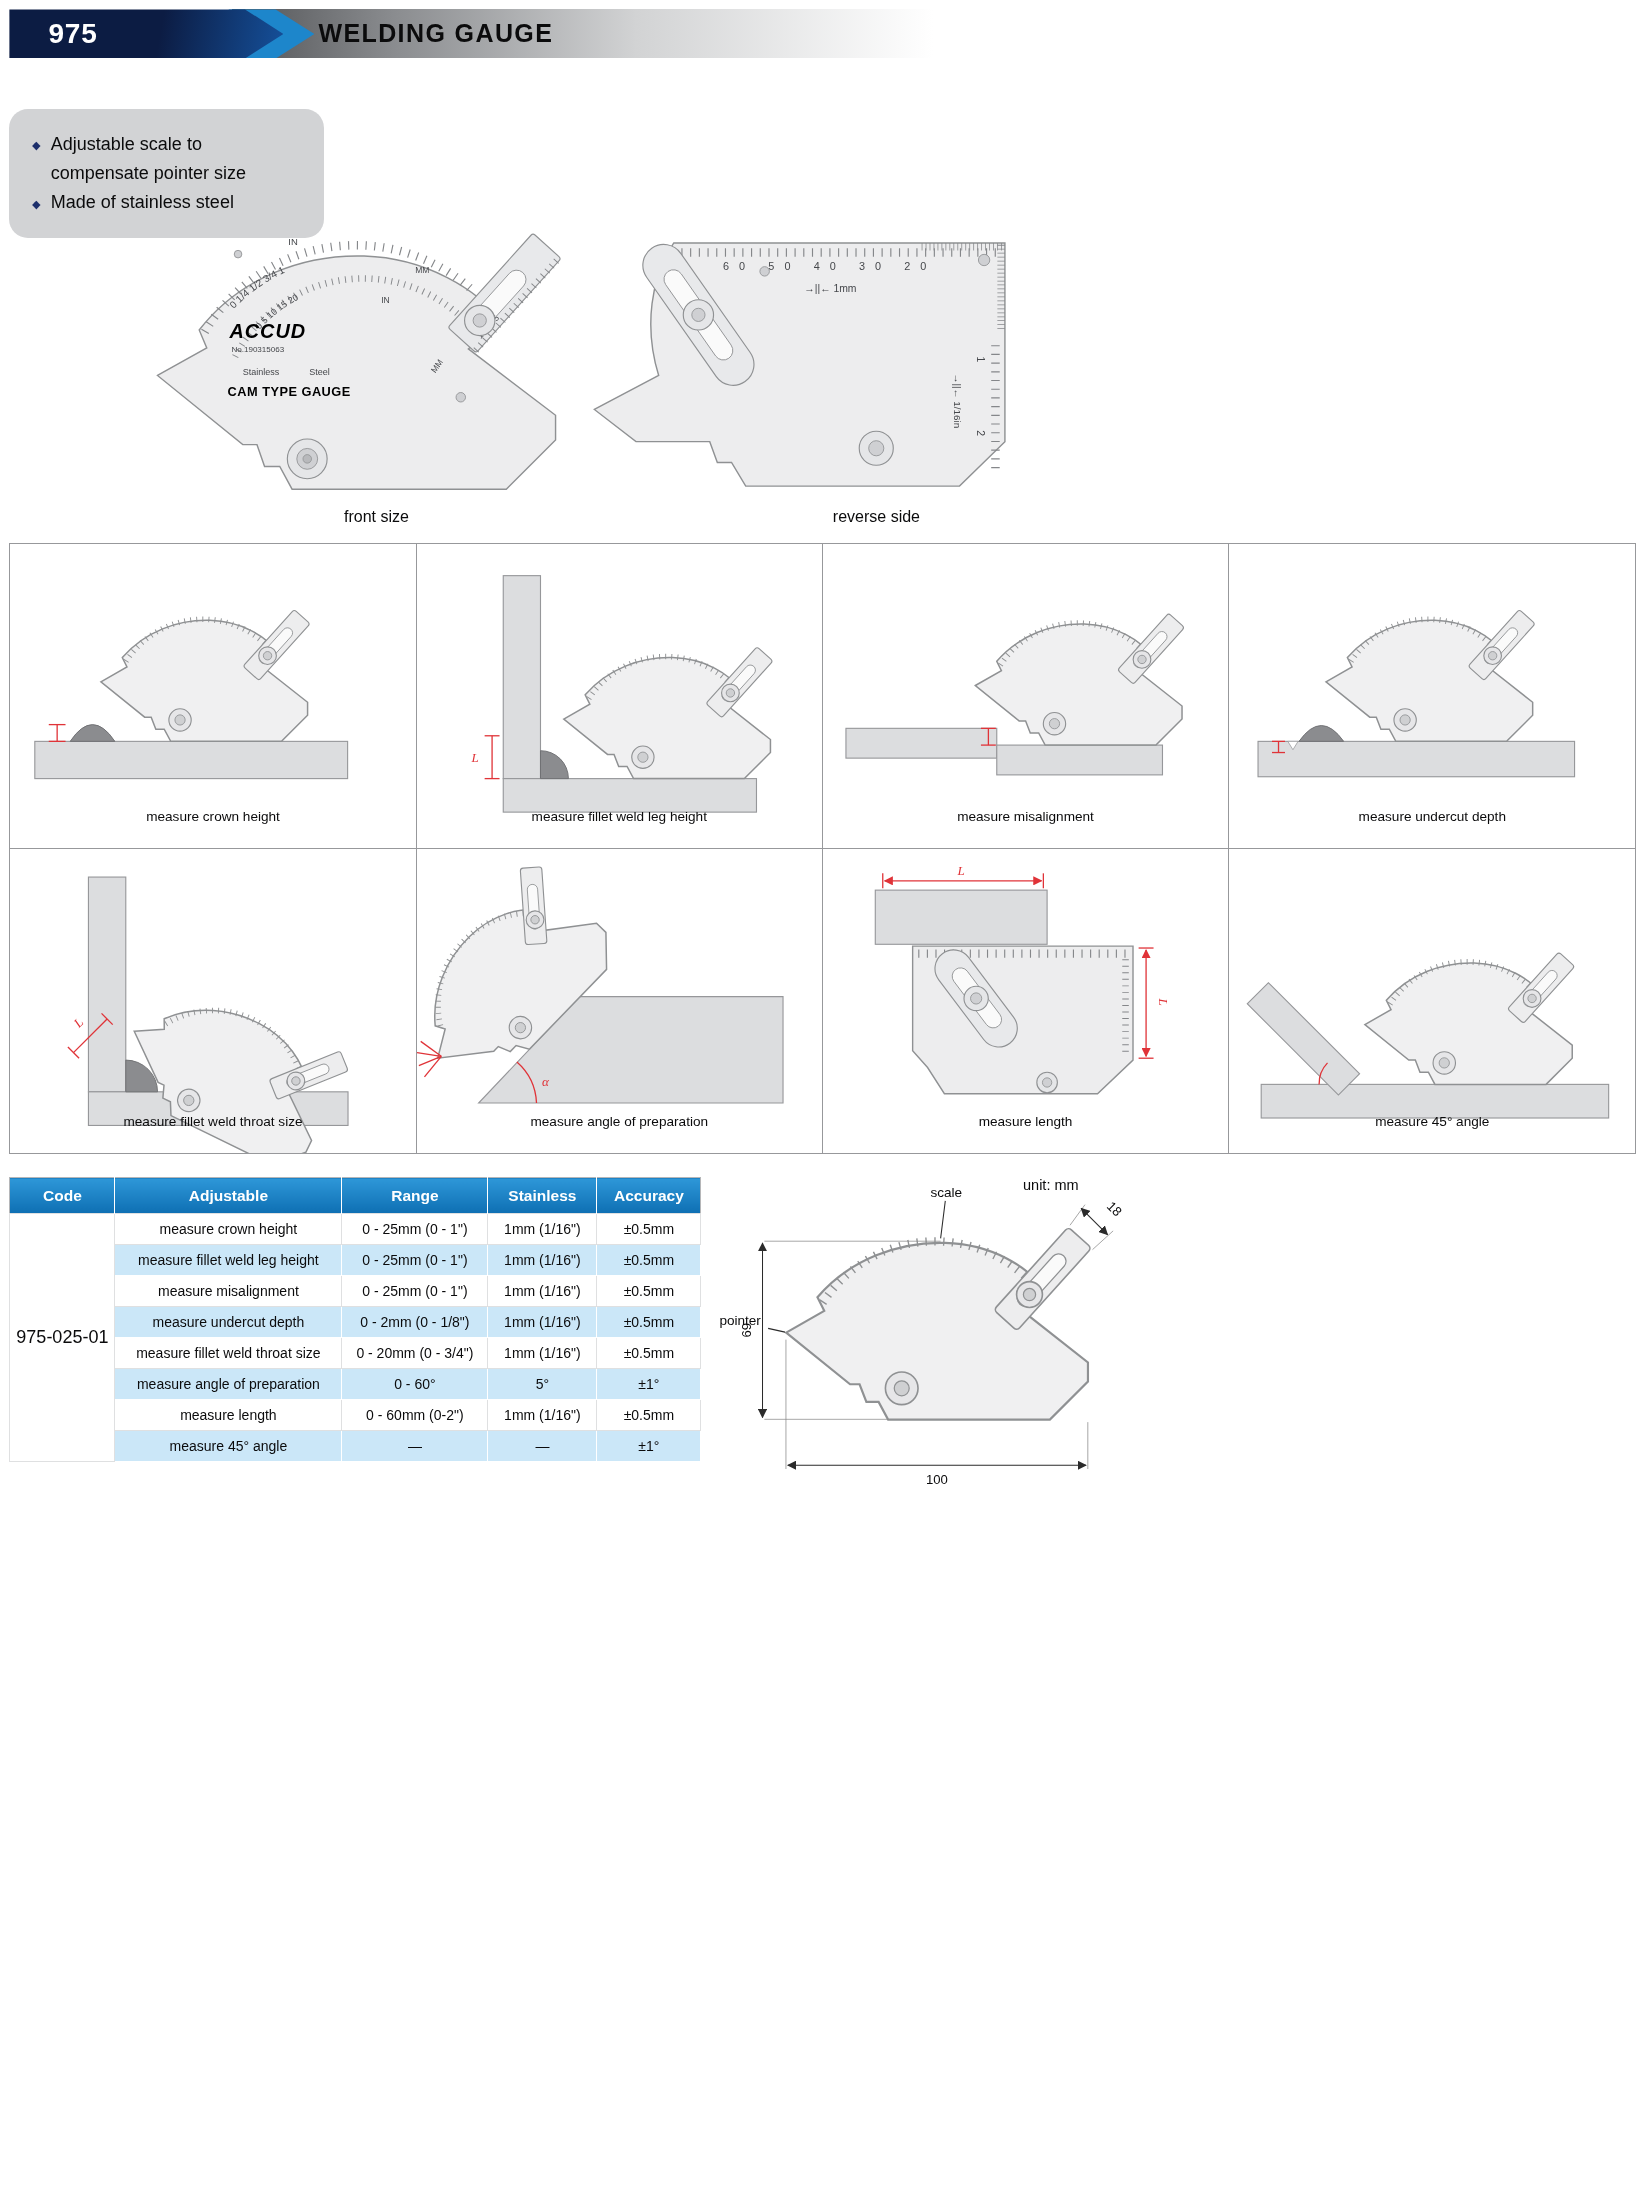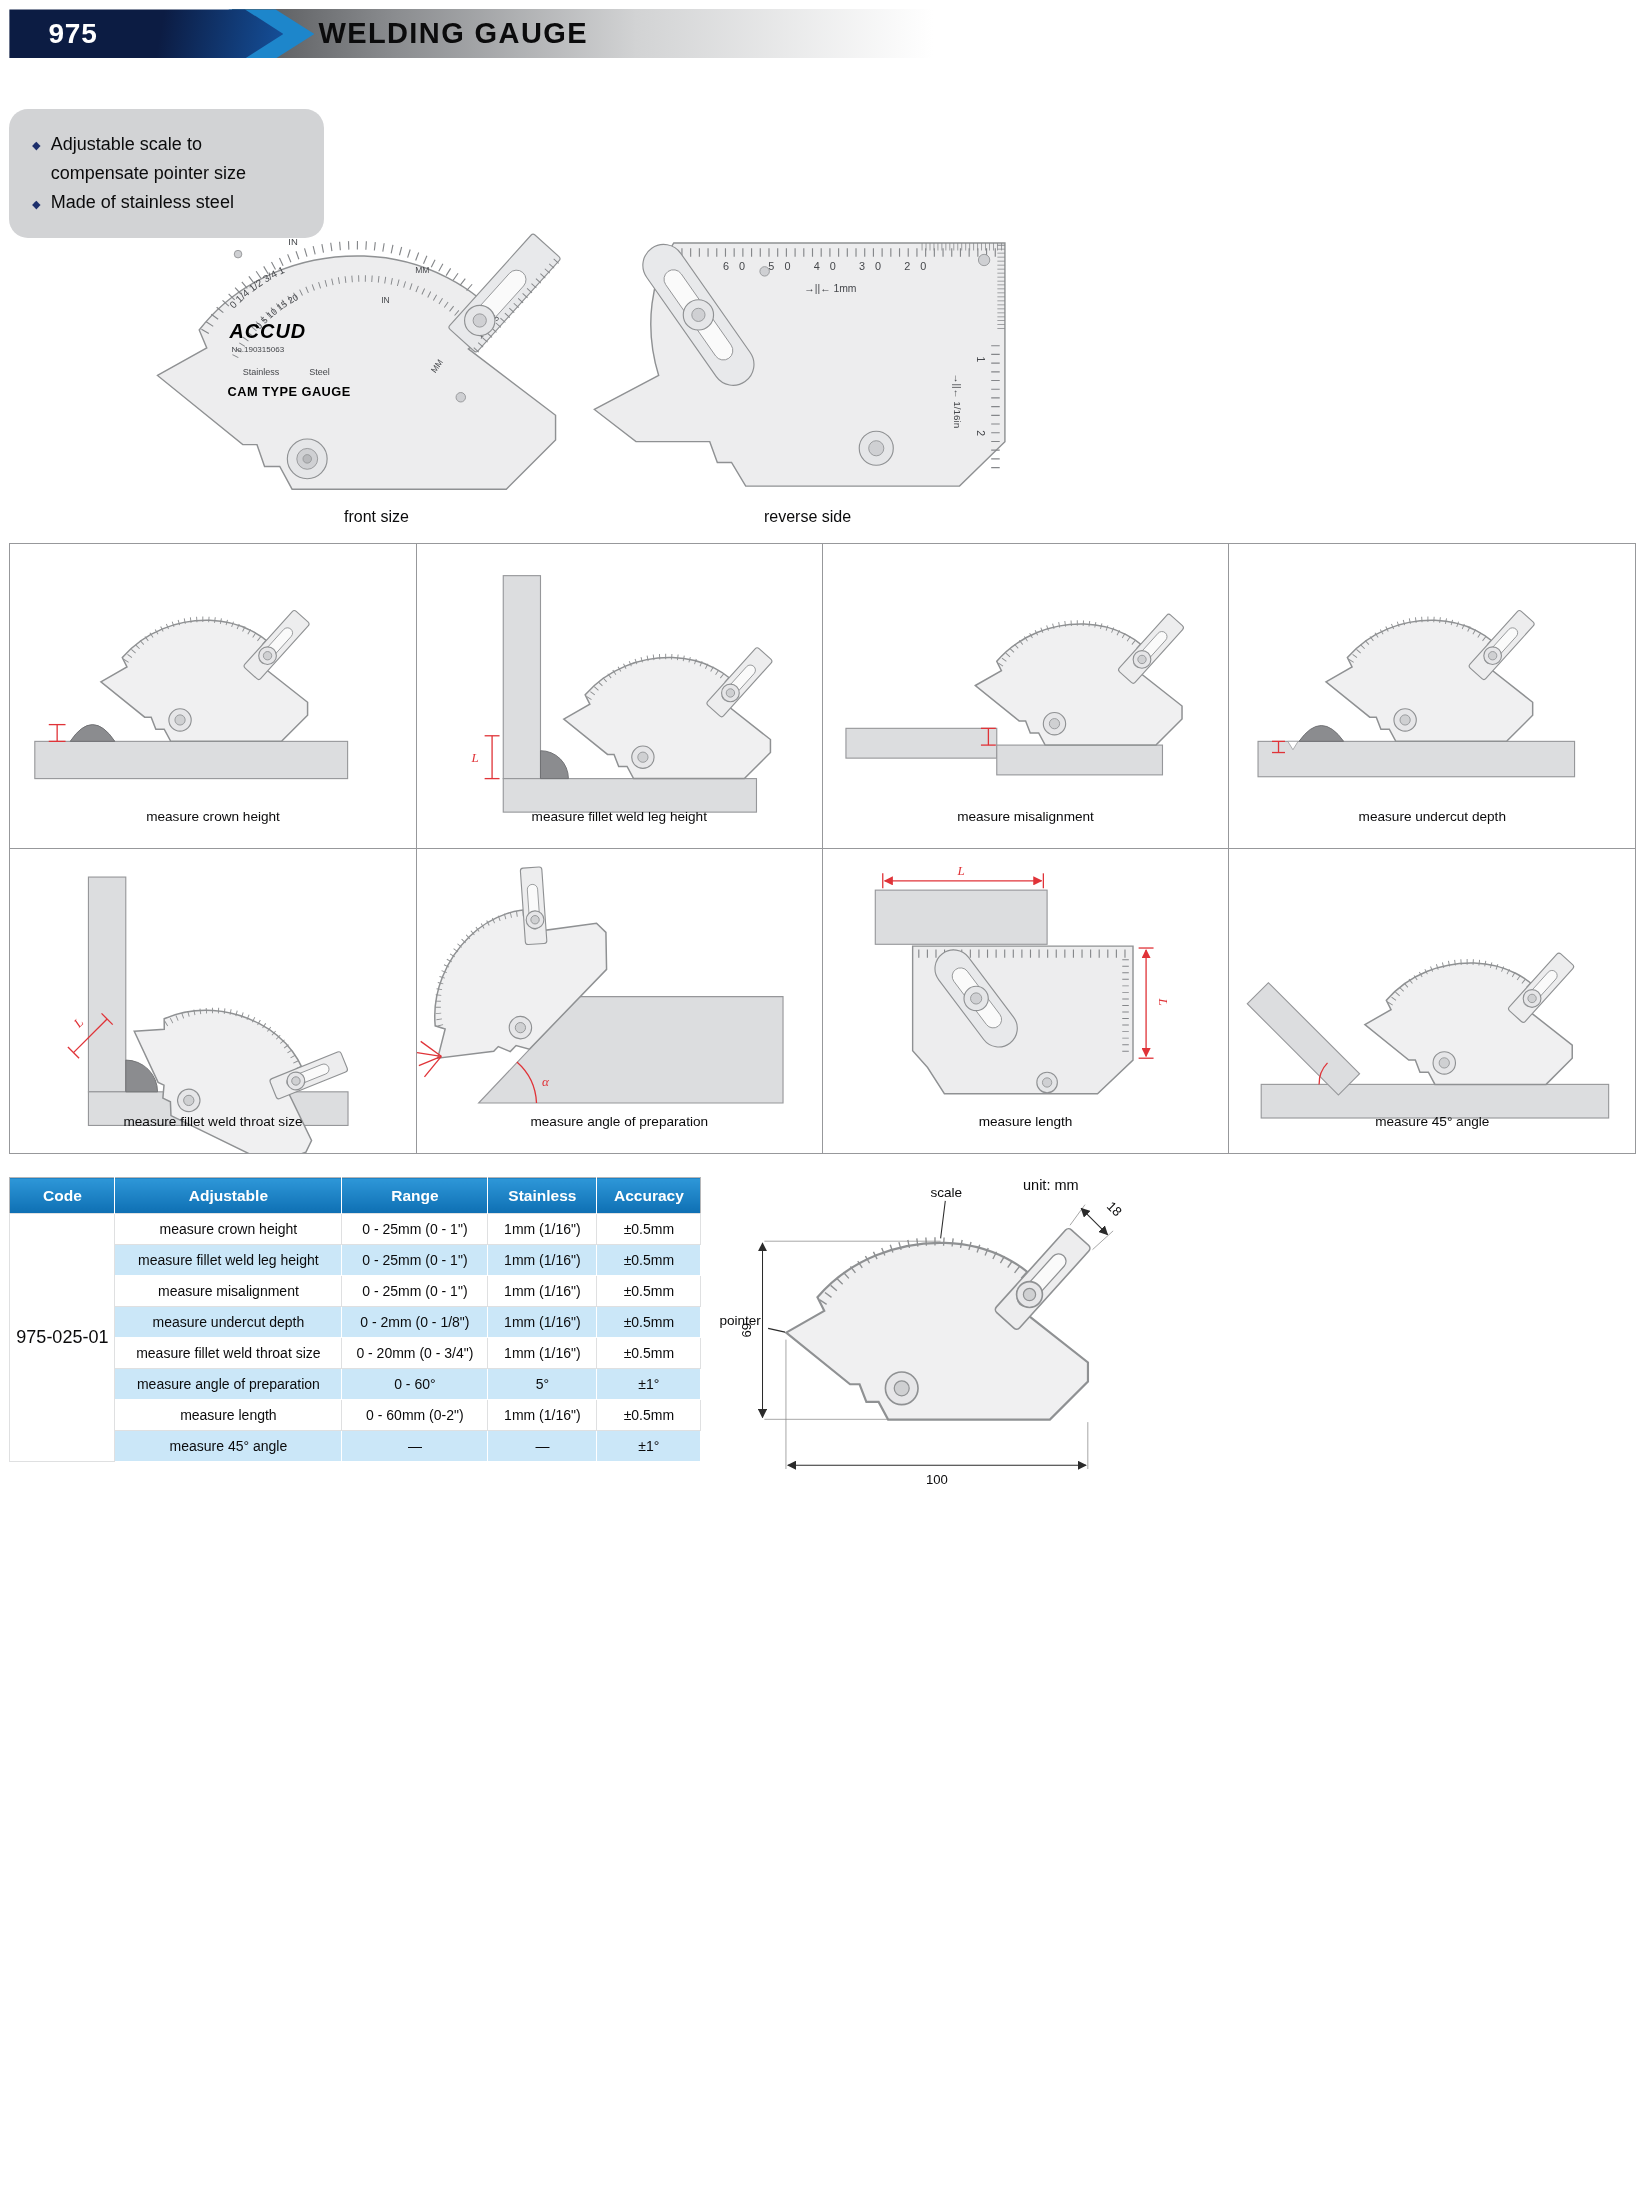--- a/index.html
+++ b/index.html
@@ -18,7 +18,7 @@
     display:flex; align-items:center; }
   .hdr-code { color:#fff; font-size:28px; font-weight:bold; padding-left:39px; letter-spacing:0.9px; }
   .hdr-title { position:absolute; left:309px; top:0; height:100%; display:flex; align-items:center;
-    font-size:29px; font-weight:bold; letter-spacing:1.4px; color:#0b0b0c; }
+    font-size:25px; font-weight:bold; letter-spacing:1.4px; color:#0b0b0c; }
 
   
   .features { position:absolute; left:9.4px; top:109px; width:315px; border-radius:19px;

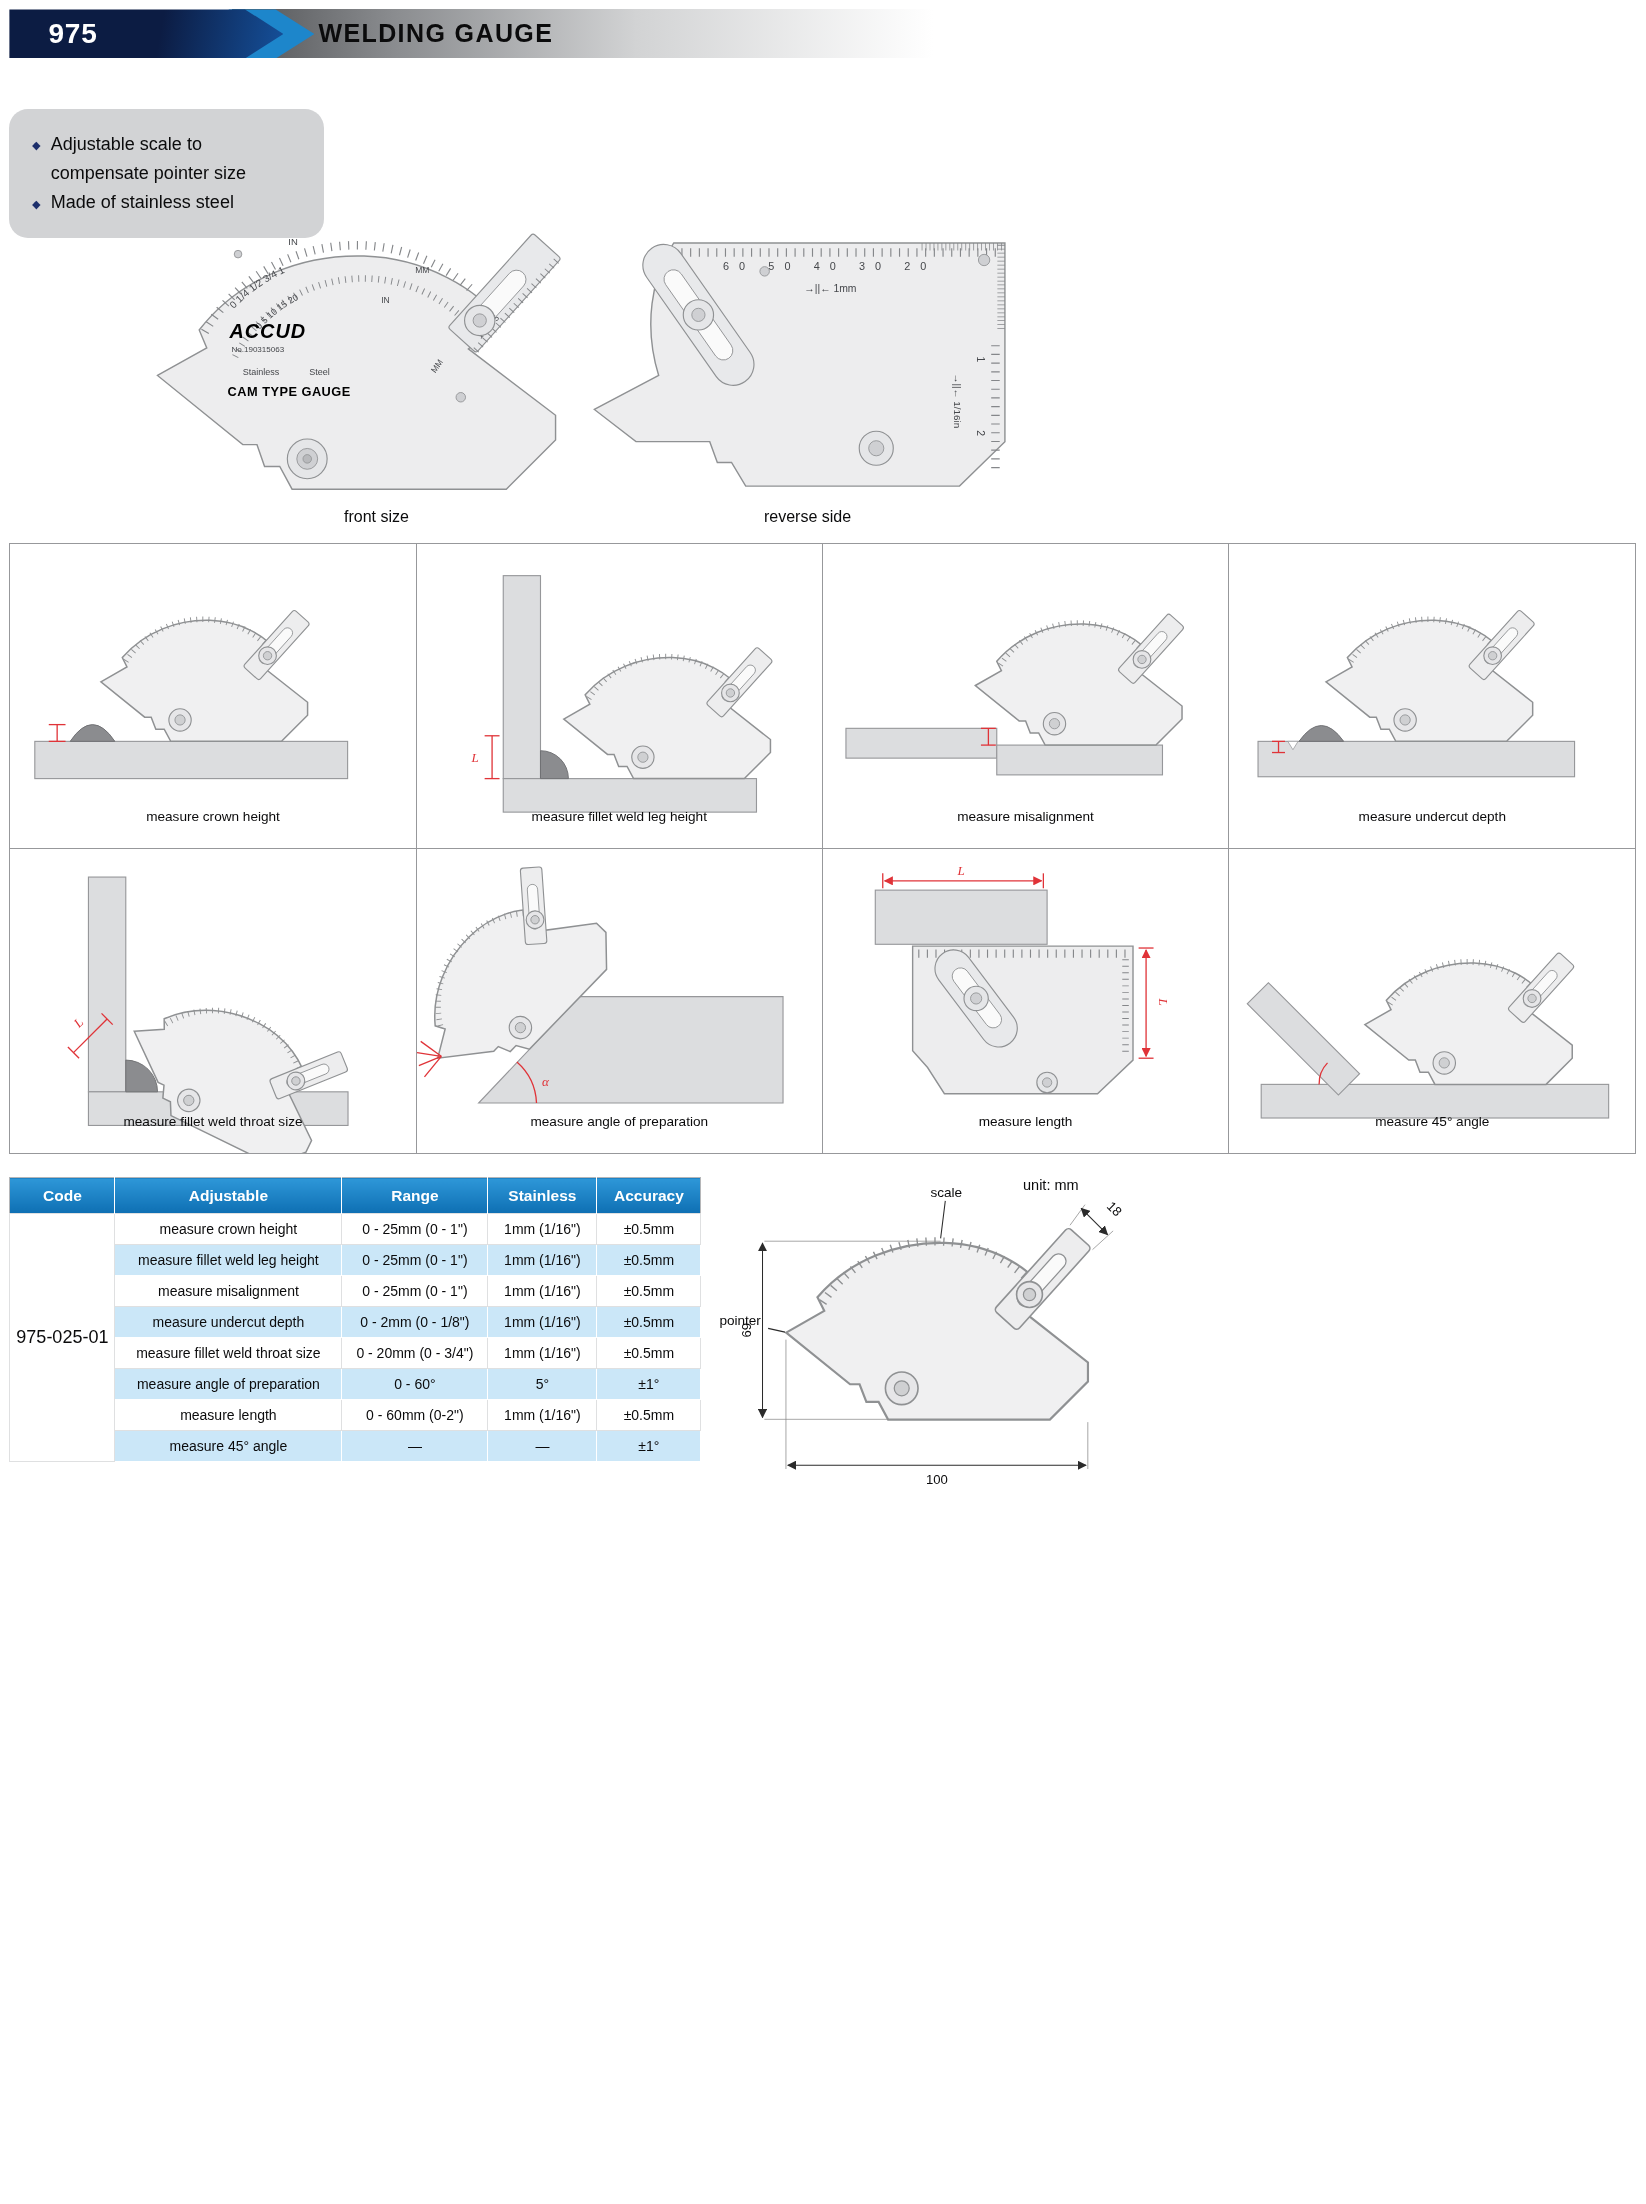--- a/index.html
+++ b/index.html
@@ -31,7 +31,7 @@
   .gauge-reverse-svg { position:absolute; left:583px; top:214px; width:473px; height:285px; }
   .side-label { position:absolute; top:508px; width:225px; text-align:center; font-size:16px; }
   .side-label.front { left:264px; }
-  .side-label.reverse { left:695px; }
+  .side-label.reverse { left:695px;text-align:right; }
 
   
   .ugrid { position:absolute; left:9.4px; top:543px; width:1627px; height:611px;

